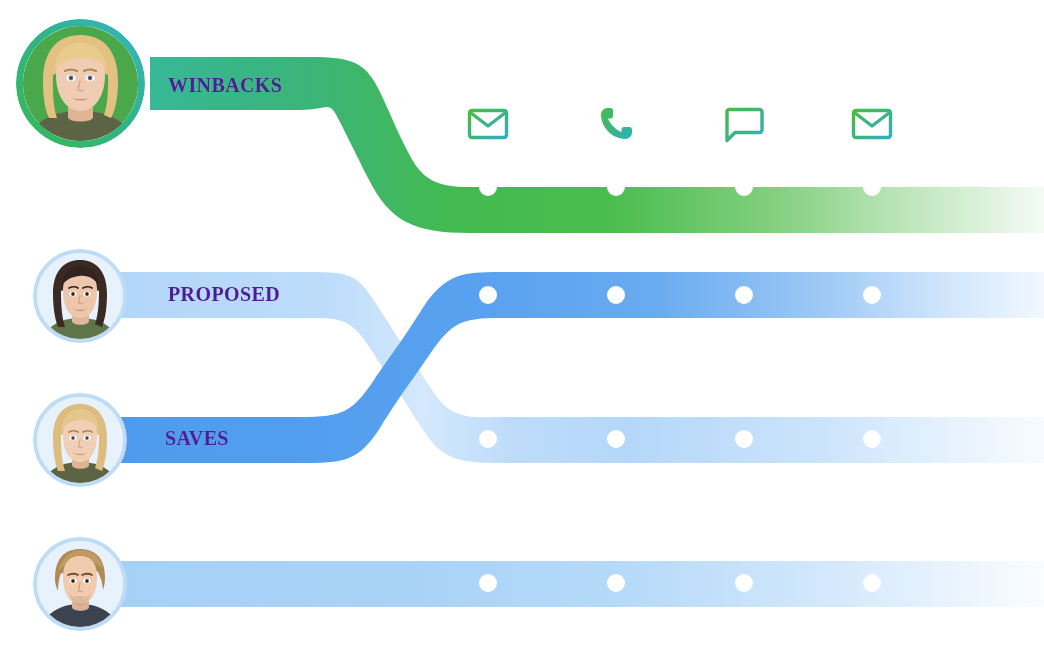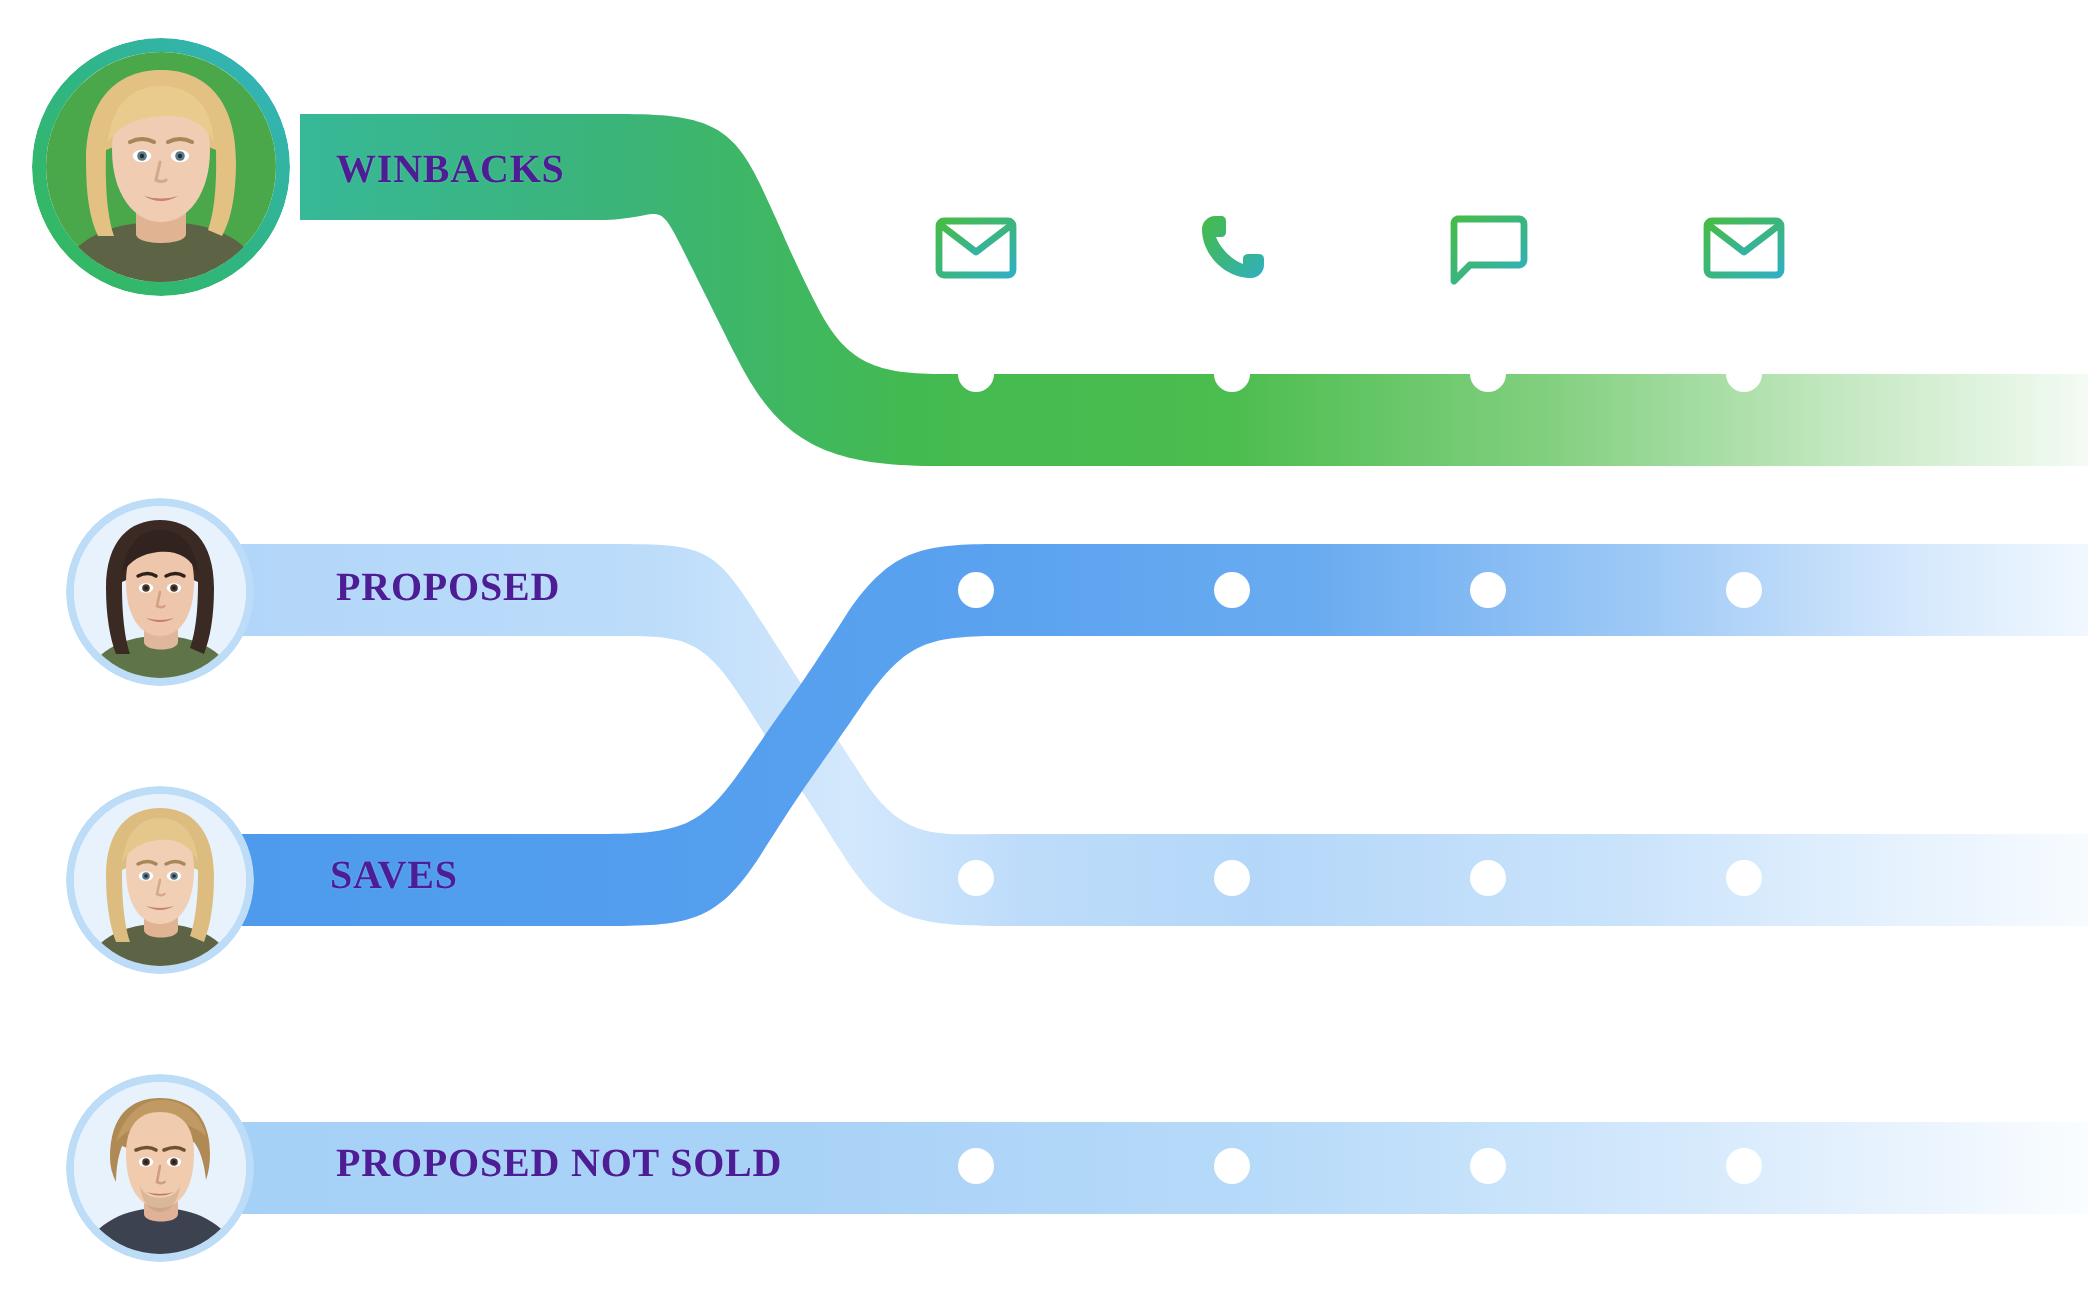--- a/index.html
+++ b/index.html
@@ -195,7 +195,6 @@
 
   <div class="lane-label" style="left:165px; top:428px;">SAVES</div>
 
-  <div class="lane-label" style="left:168px; top:572px;">PROPOSED NOT SOLD</div>
 
   <div class="channel-icon" style="left:466px; top:102px;">
     <svg viewBox="0 0 44 44" aria-hidden="true">

